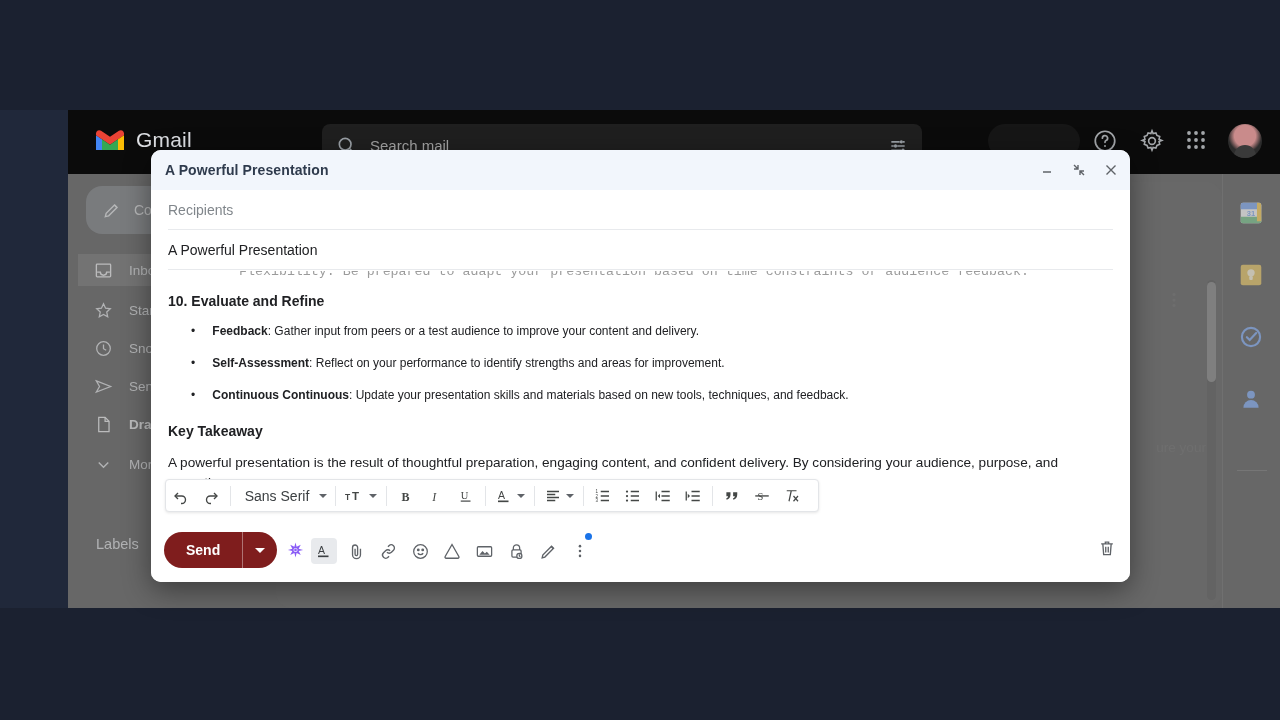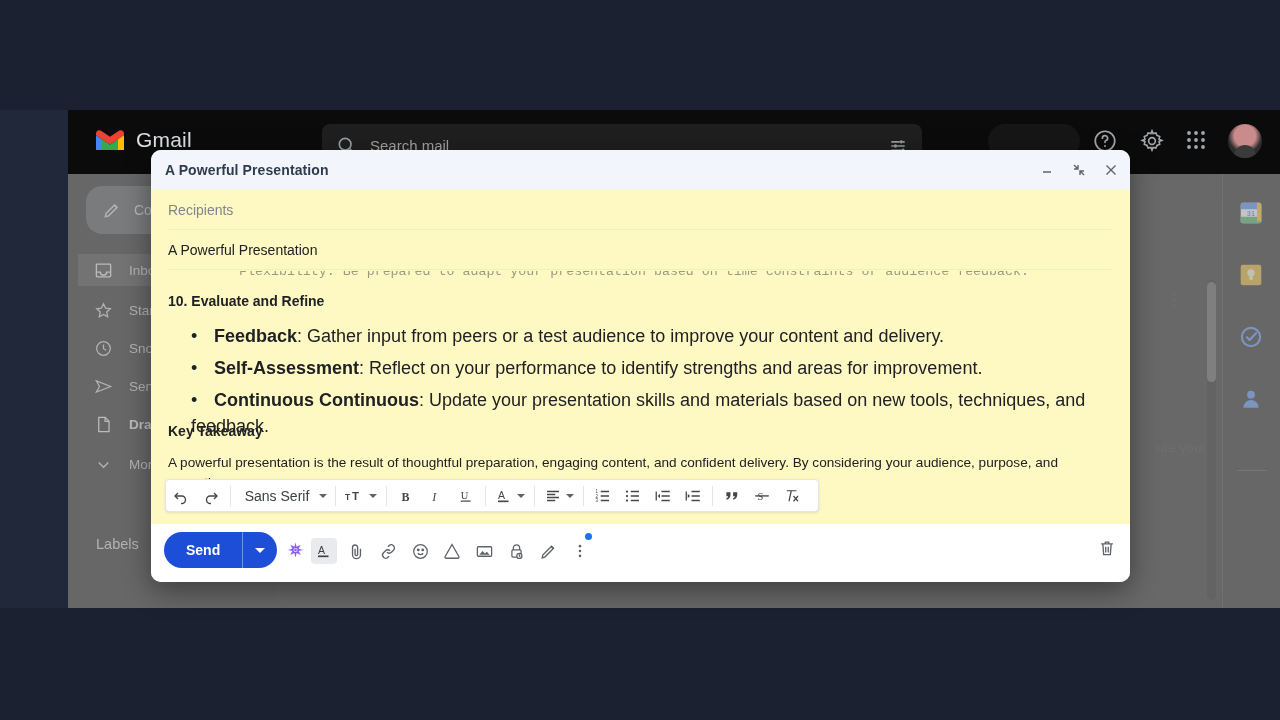--- a/index.html
+++ b/index.html
@@ -84,7 +84,7 @@
 
   
   .compose { position:absolute; left:151px; top:150px; width:979px; height:432px;
-             background:#fef9c3; border-radius:10px; box-shadow:0 8px 28px rgba(0,0,0,.42); overflow:hidden; }
+             background:#ffffff; border-radius:10px; box-shadow:0 8px 28px rgba(0,0,0,.42); overflow:hidden; }
   .cp-head { position:absolute; left:0; top:0; right:0; height:40px; background:#f2f6fc;
              display:flex; align-items:center; padding:0 14px; cursor:move; }
   .cp-title { font-size:14px; color:#2f3b4d; font-weight:700; letter-spacing:.1px; }

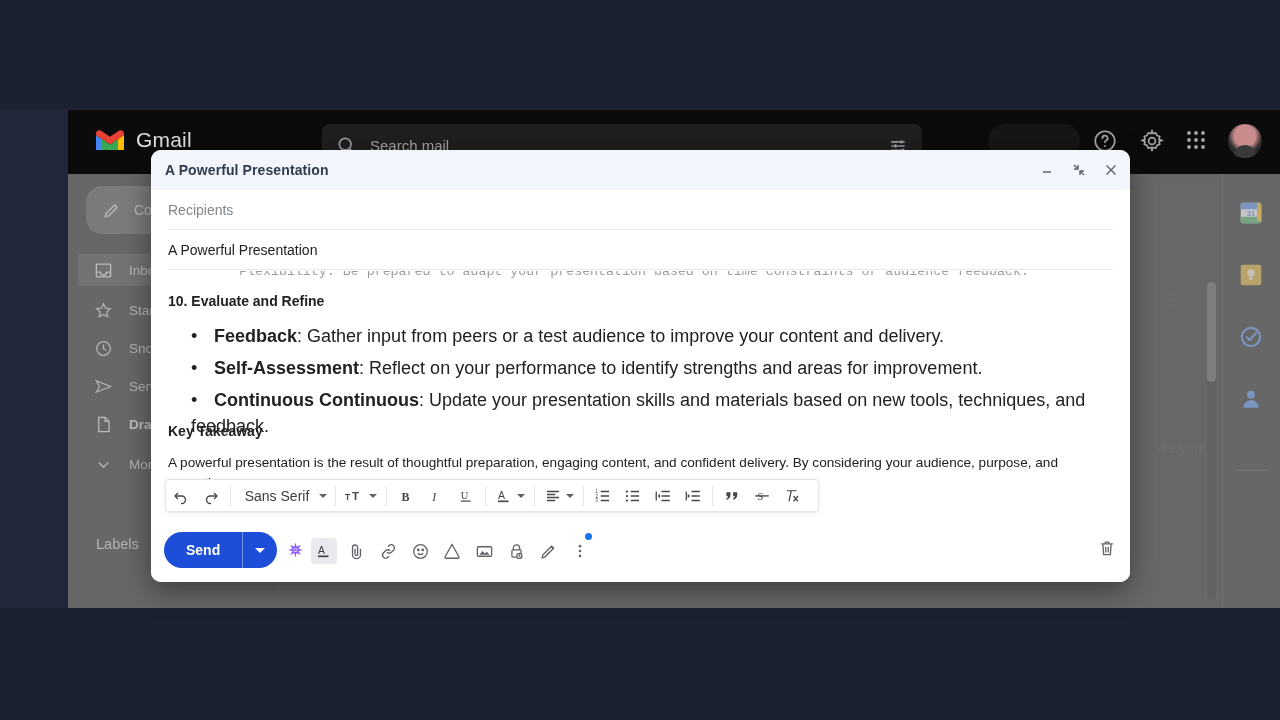--- a/index.html
+++ b/index.html
@@ -102,7 +102,7 @@
   .cp-clip { position:absolute; left:17px; top:0; right:30px; height:14px; overflow:hidden; }
   .cp-clip-inner { position:relative; top:-7px; color:#4a4a4a; font-size:13.3px; opacity:.55; text-align:center;font-family:Liberation Mono, monospace; }
   .b-h { font-size:14px; font-weight:700; color:#202124; }
-  .b-li { font-size:18px; color:#202124; line-height:1.45; }
+  .b-li { font-size:12px; color:#202124; line-height:1.45; }
   .b-li b { font-weight:700; }
   .b-p { font-size:13.6px; color:#202124; line-height:1.5; }
   .cp-bscroll-track { position:absolute; right:6px; top:0; width:8px; height:347px; }

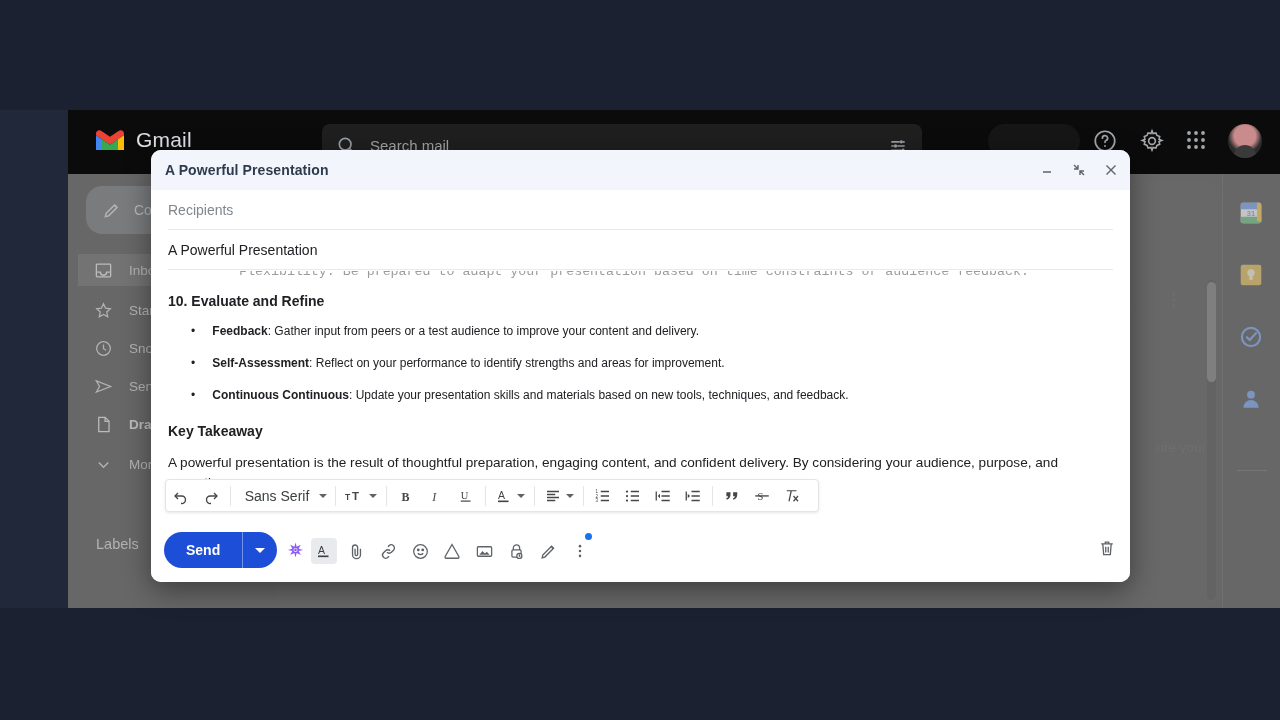--- a/index.html
+++ b/index.html
@@ -123,7 +123,7 @@
   
   .cp-foot { position:absolute; left:0; bottom:0; right:0; height:58px; background:#fff; }
   .send-btn { position:absolute; left:164px; top:532px; height:36px; display:flex; align-items:stretch;
-              background:#1d4ed8; border-radius:18px; overflow:hidden; z-index:7; cursor:pointer; }
+              background:#7f1d1d; border-radius:18px; overflow:hidden; z-index:7; cursor:pointer; }
   .send-main { display:flex; align-items:center; padding:0 22px; color:#fff; font-size:14px; font-weight:700; }
   .send-div { width:1px; background:rgba(255,255,255,.38); }
   .send-arrow { display:flex; align-items:center; justify-content:center; width:34px; cursor:pointer; }

